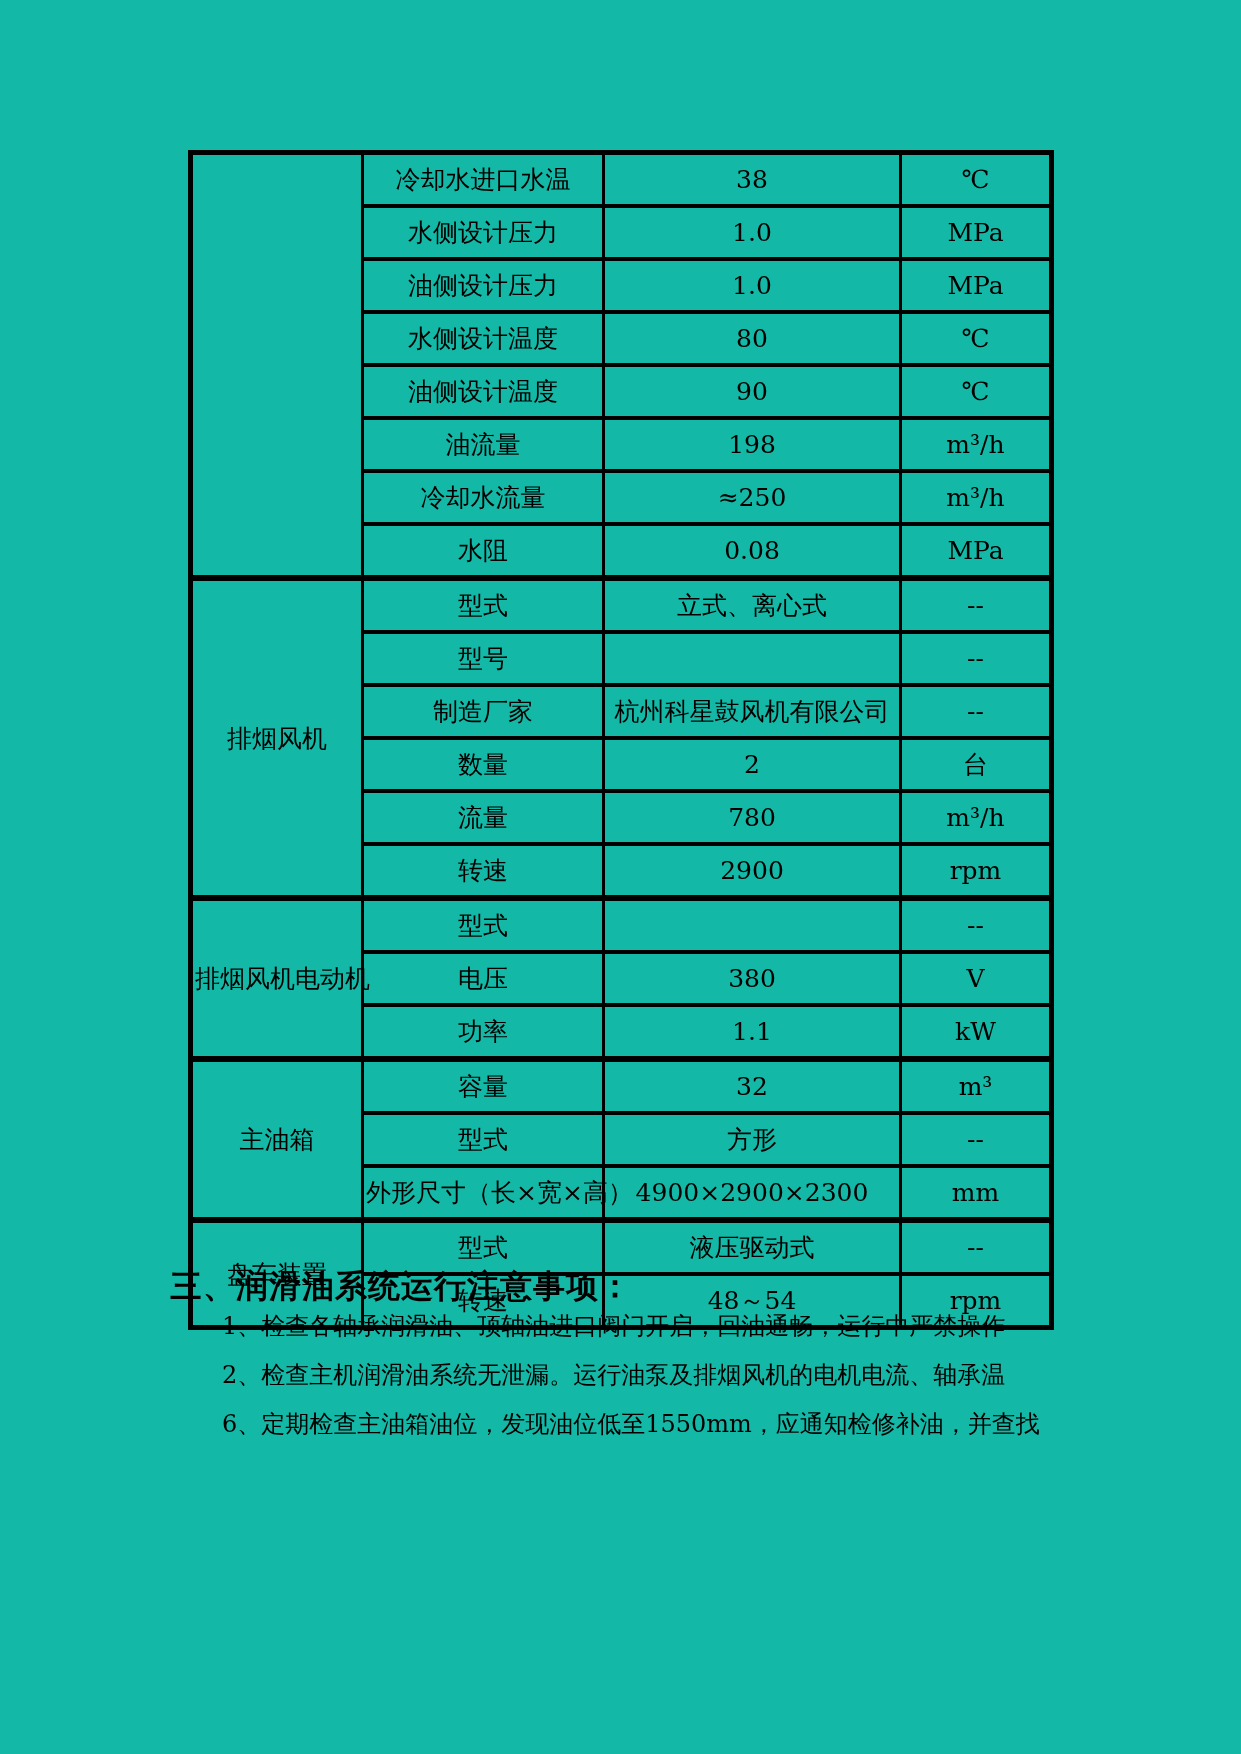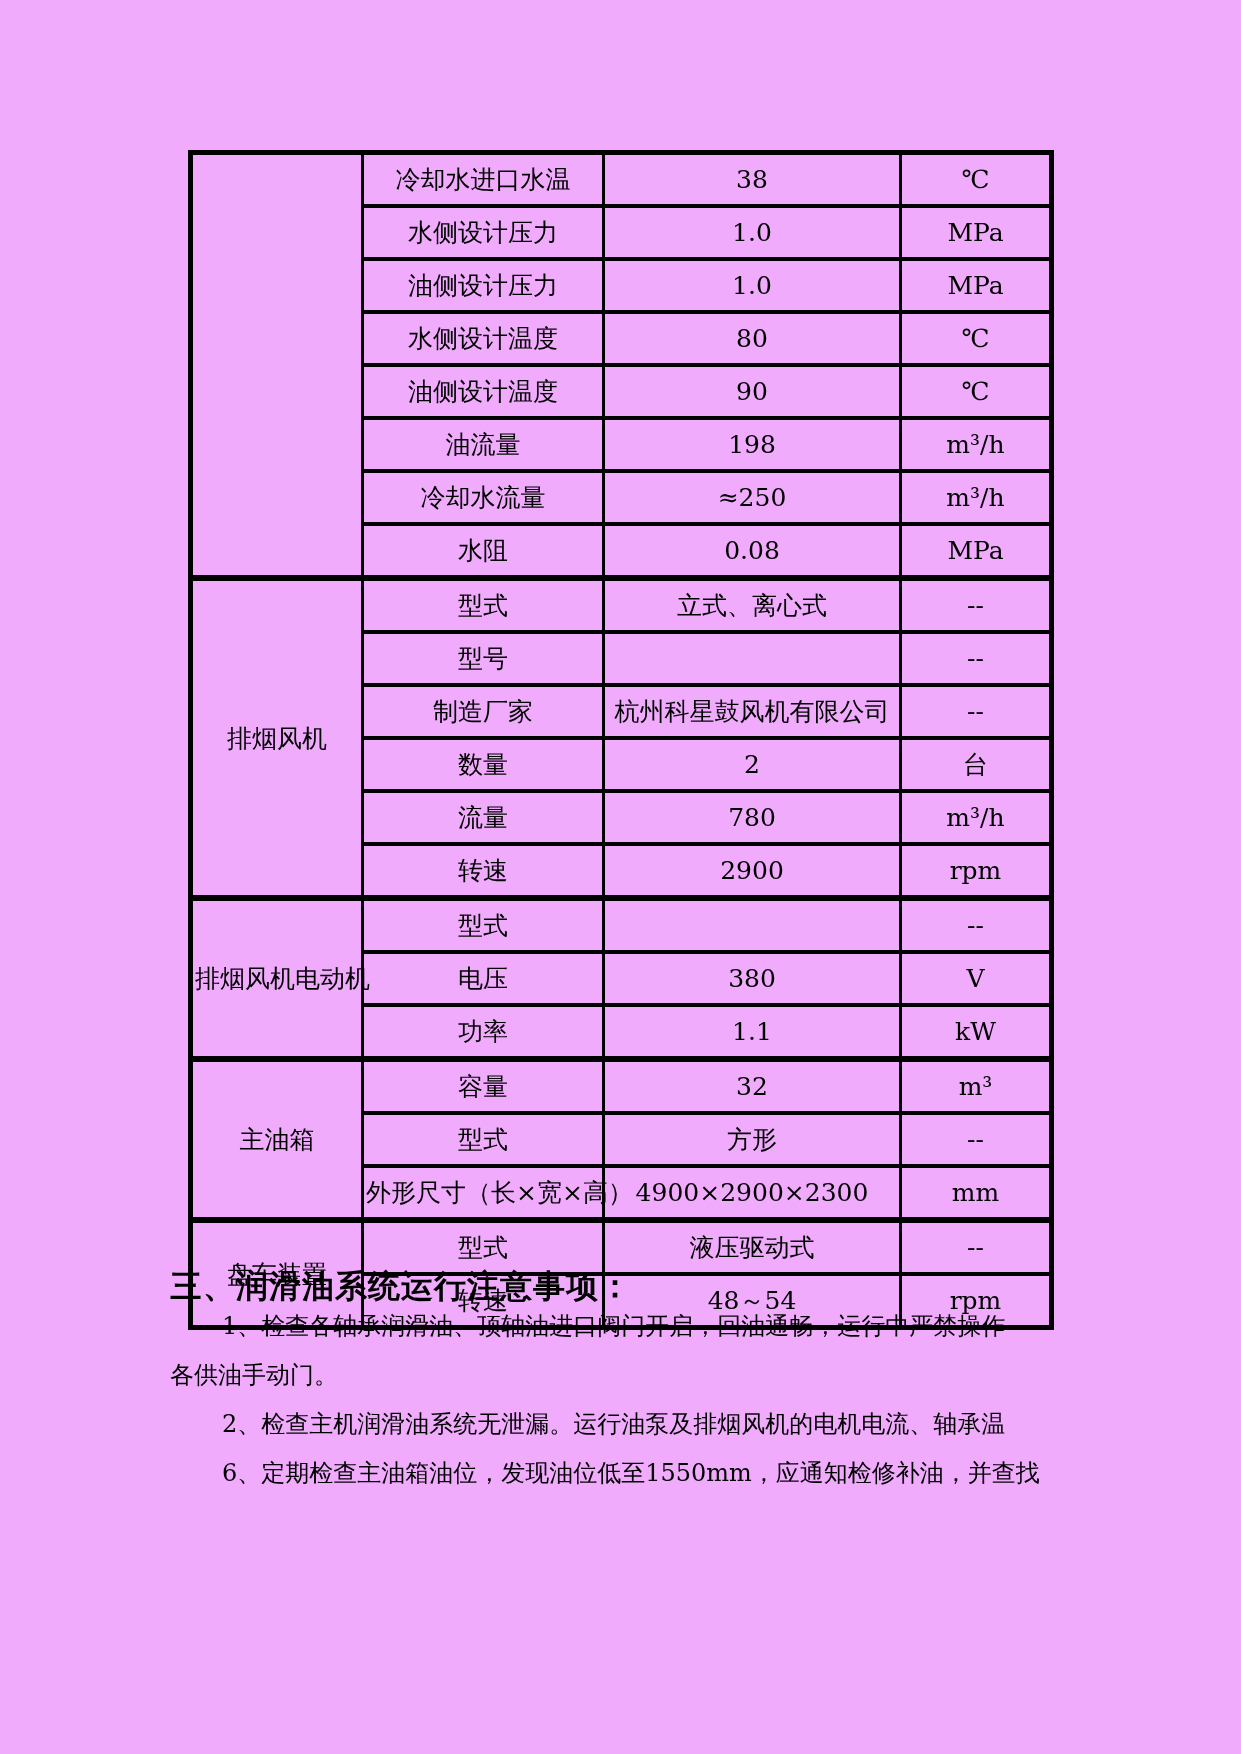--- a/index.html
+++ b/index.html
@@ -4,7 +4,7 @@
 <style>
   html,body { margin:0; padding:0; background:#ffffff; }
   .page {
-    position:relative; width:1241px; height:1754px; background:#f0abfc;
+    position:relative; width:1241px; height:1754px; background:#14b8a6;
     font-family:"DejaVu Serif", serif; color:#000;
   }
   table.spec {

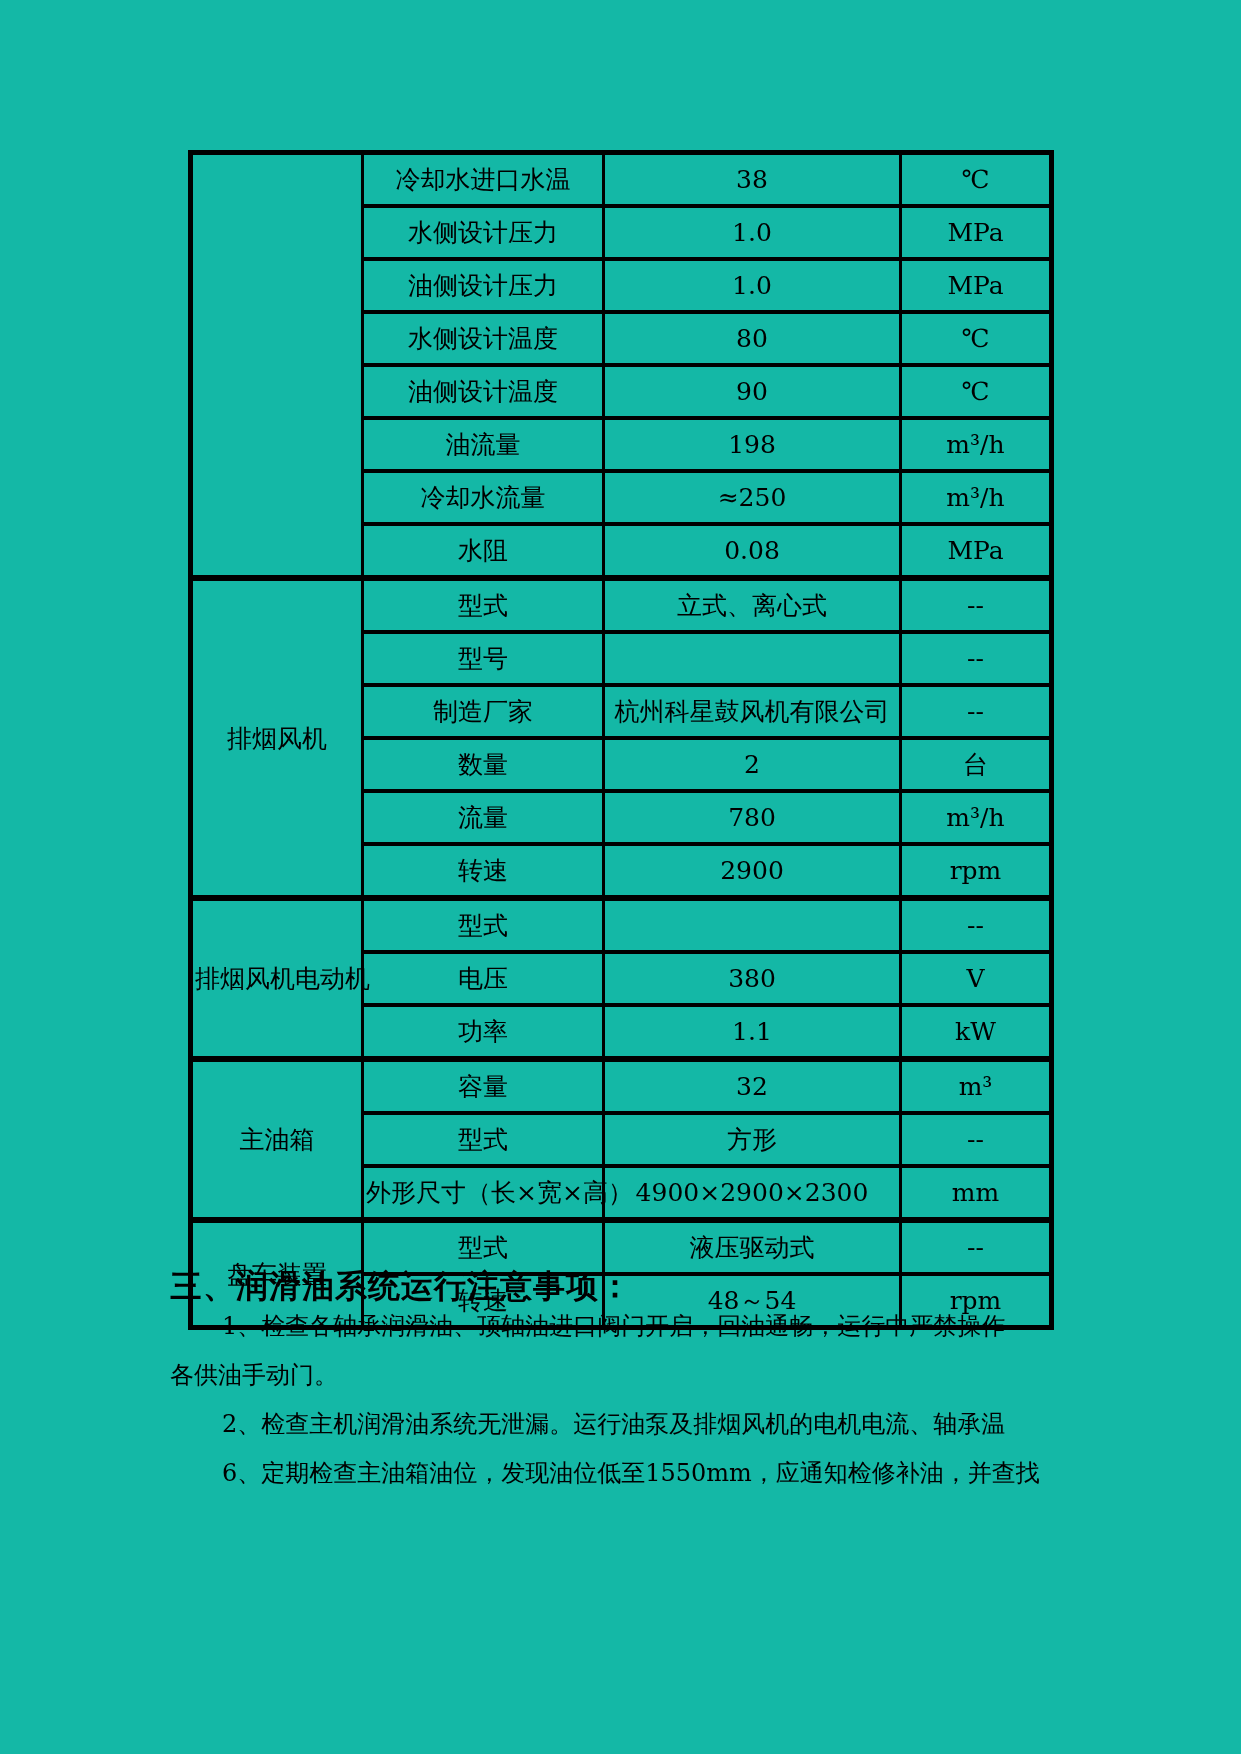--- a/index.html
+++ b/index.html
@@ -171,7 +171,6 @@
 
   <div class="notes">
     <div class="line indent">1、检查各轴承润滑油、顶轴油进口阀门开启，回油通畅，运行中严禁操作</div>
-    <div class="line">各供油手动门。</div>
     <div class="line indent">2、检查主机润滑油系统无泄漏。运行油泵及排烟风机的电机电流、轴承温</div>
     <div class="line indent">6、定期检查主油箱油位，发现油位低至1550mm，应通知检修补油，并查找</div>
   </div>

